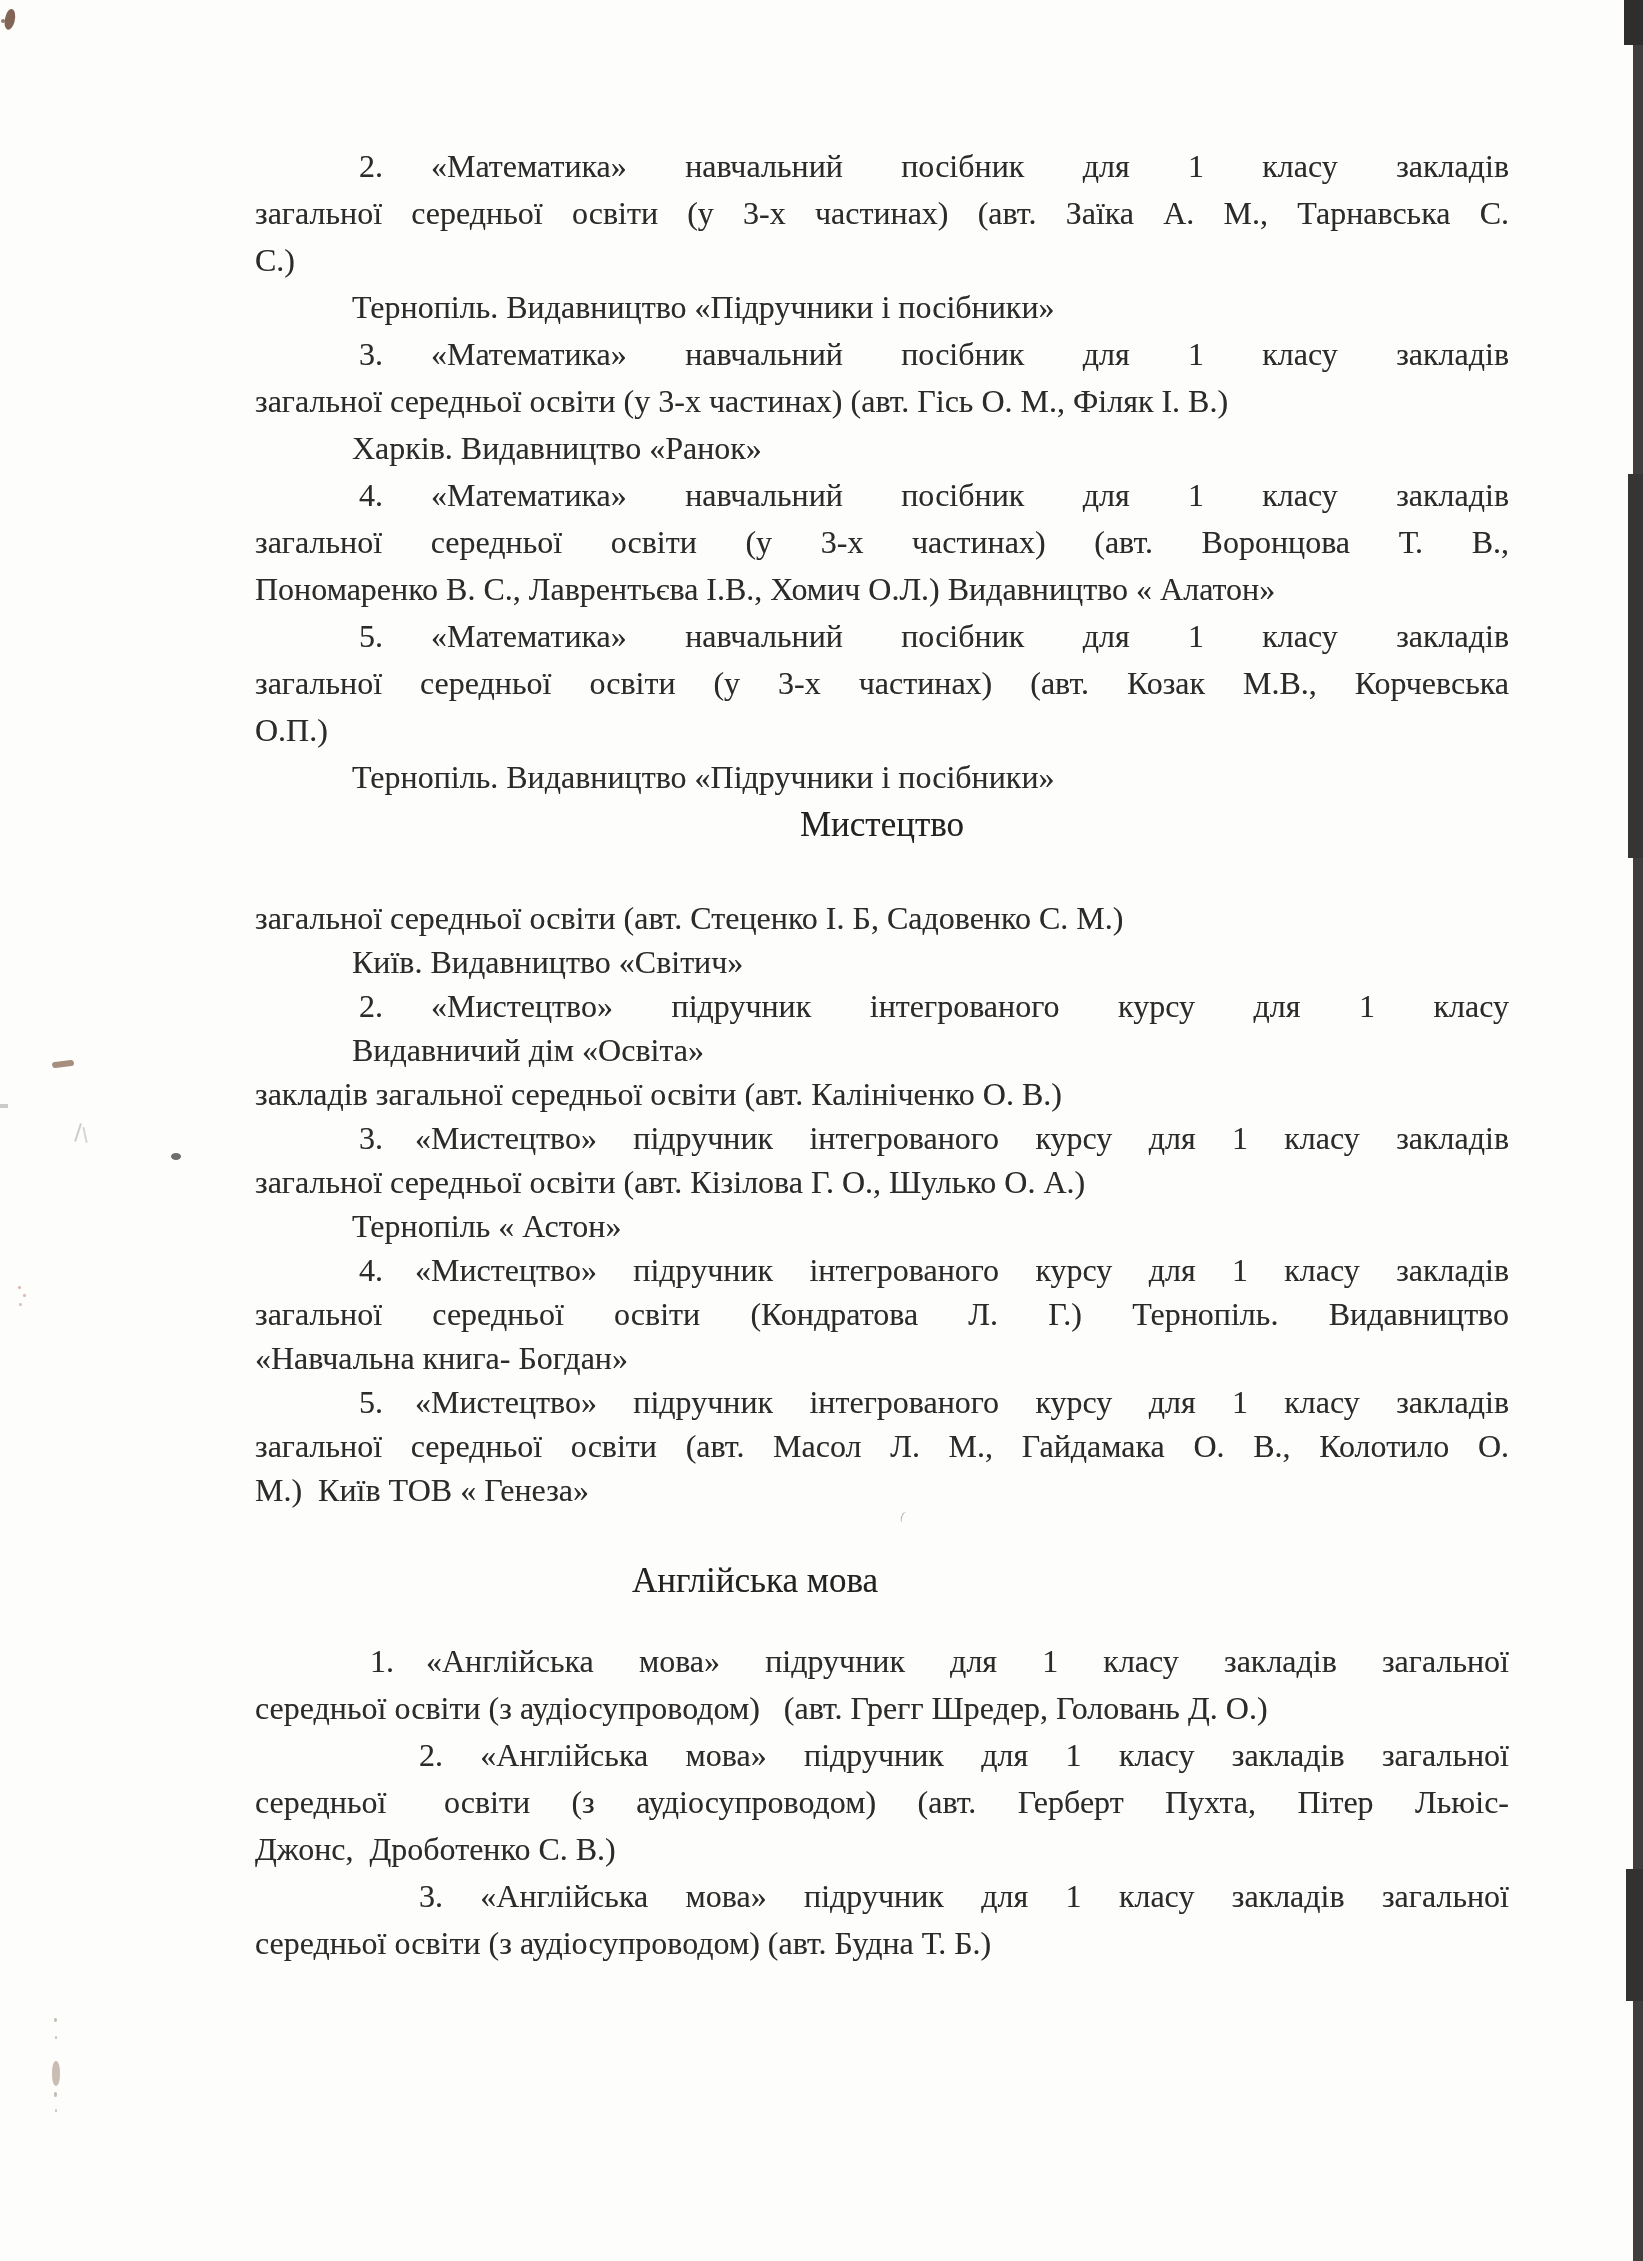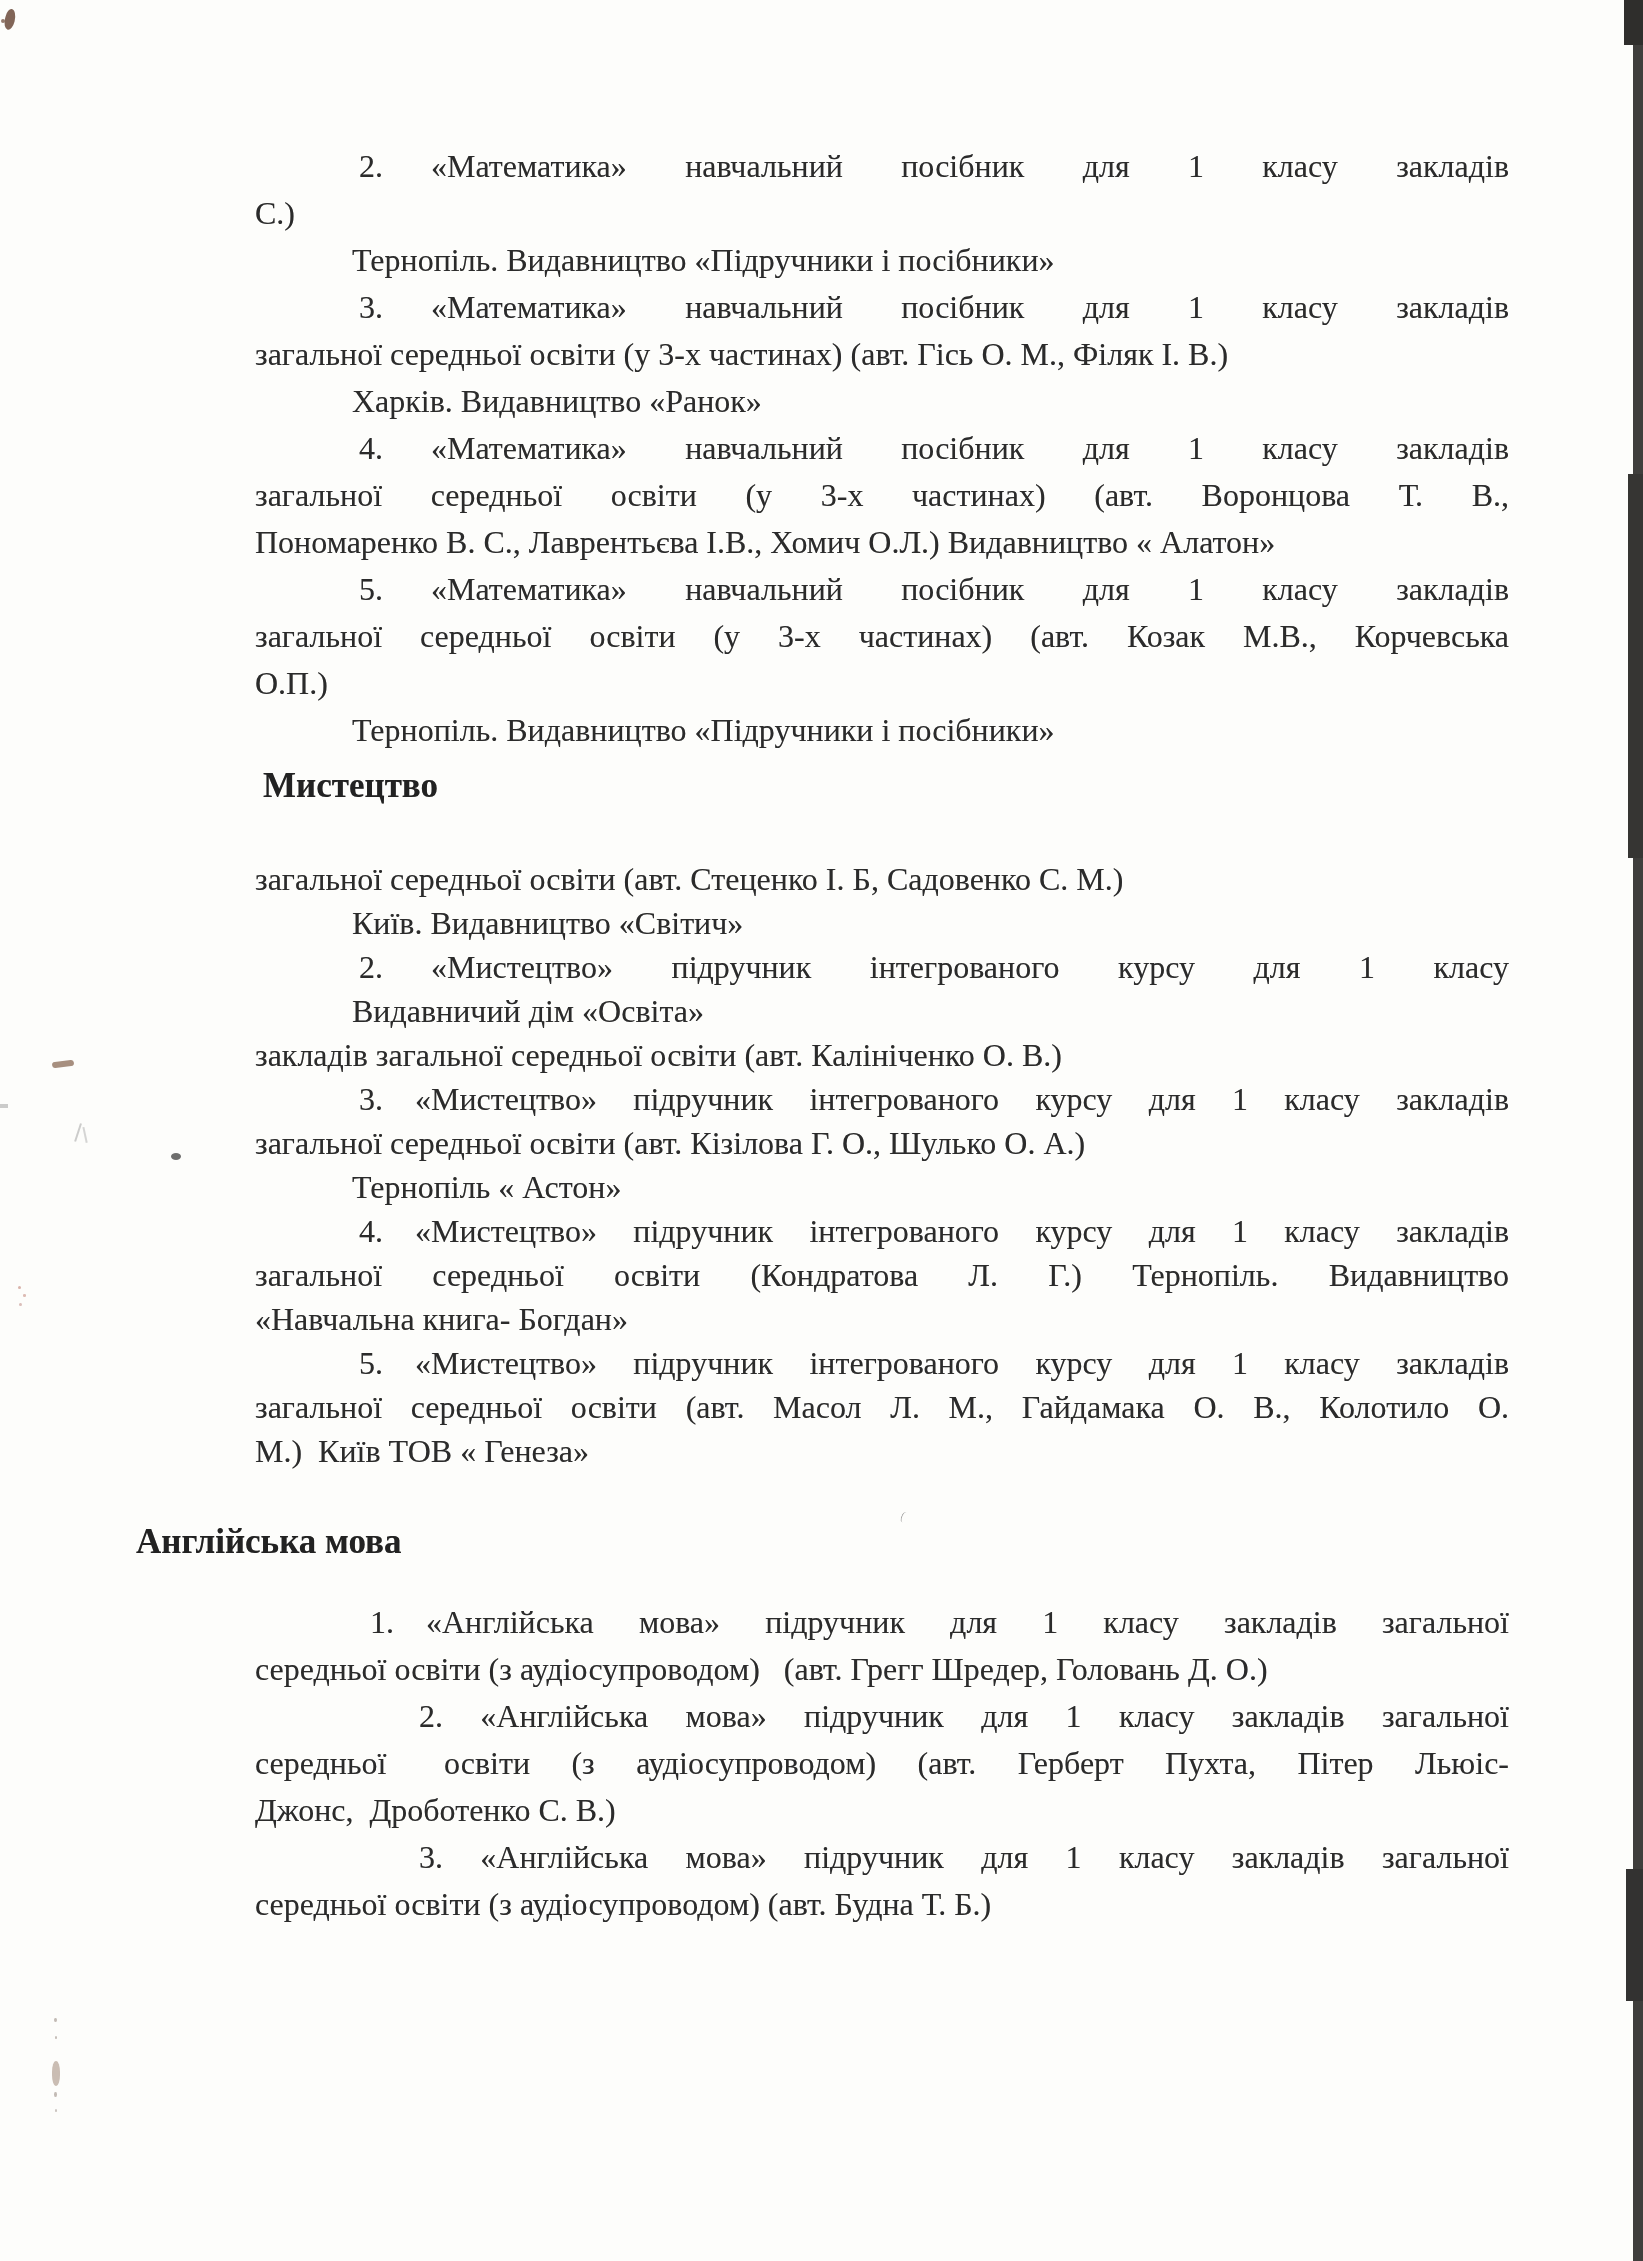--- a/index.html
+++ b/index.html
@@ -74,6 +74,7 @@
 
     <section class="sec-math">
       <div class="ln j ind1">2.  «Математика» навчальний посібник для 1 класу закладів</div>
+      <div class="ln j">загальної середньої освіти (у 3-х частинах) (авт. Заїка А. М., Тарнавська С.</div>
       <div class="ln">С.)</div>
       <div class="ln ind2">Тернопіль. Видавництво «Підручники і посібники»</div>
       <div class="ln j ind1">3.  «Математика» навчальний посібник для 1 класу закладів</div>

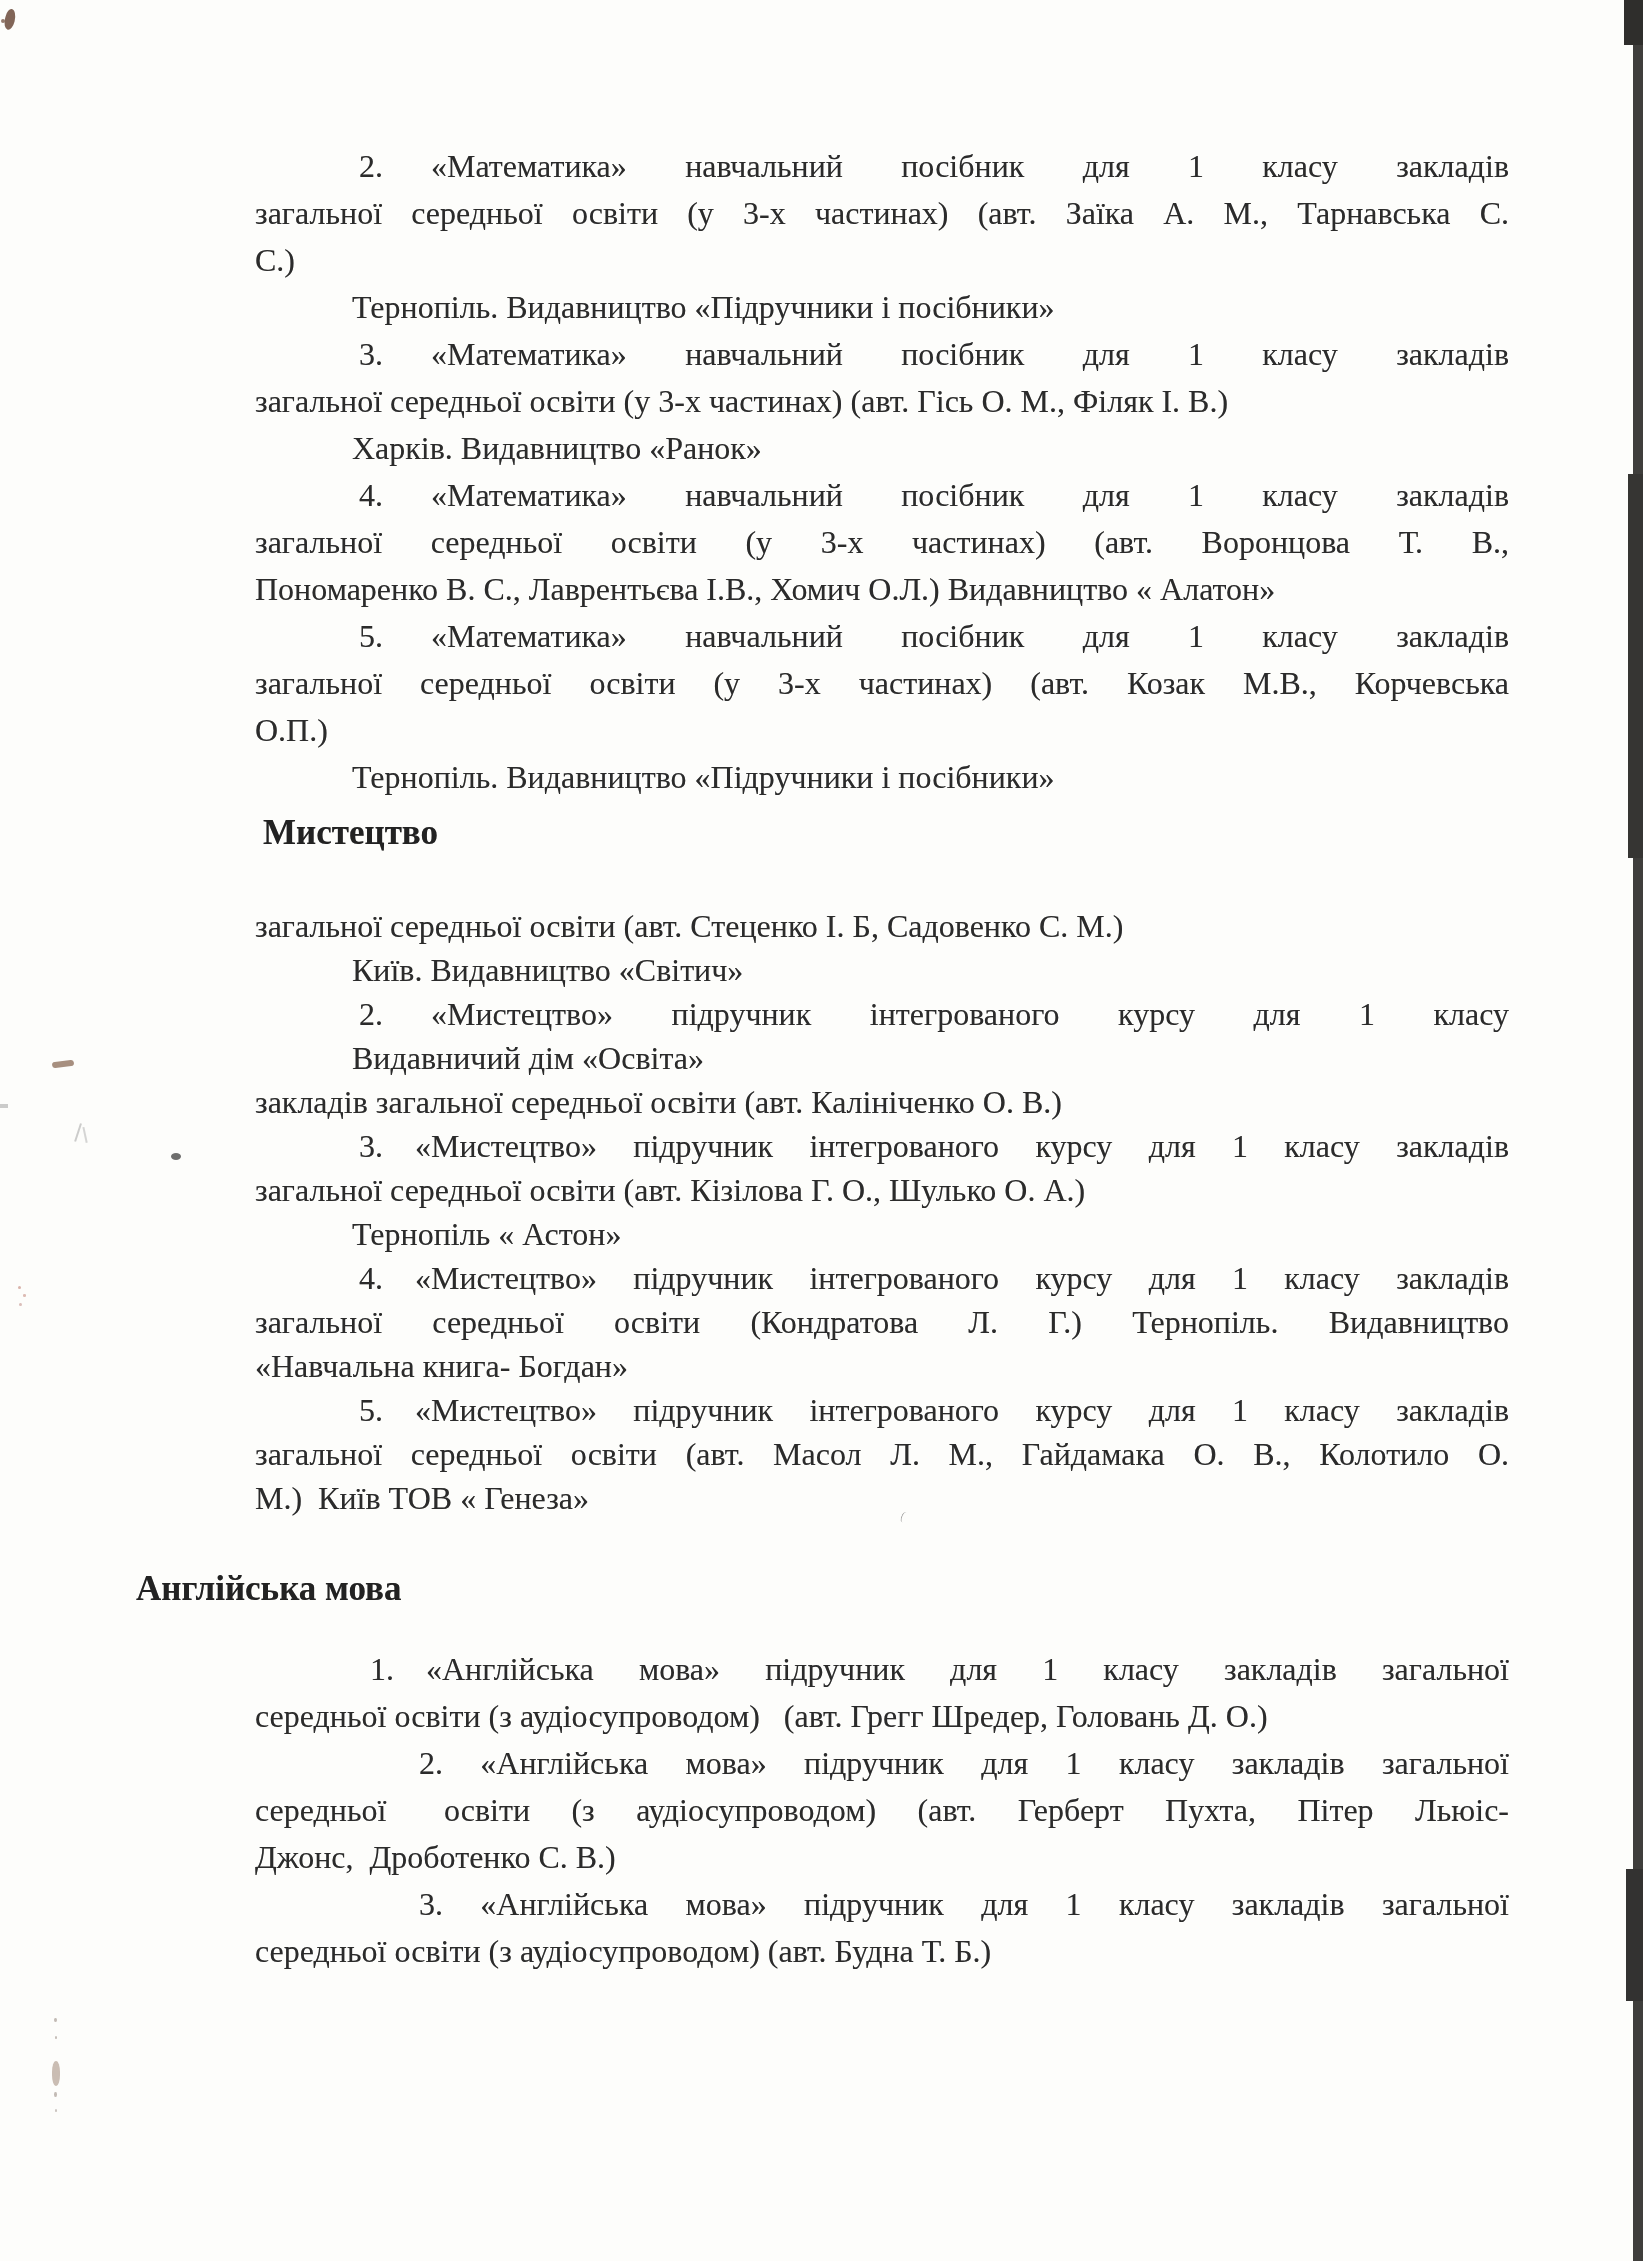--- a/index.html
+++ b/index.html
@@ -31,10 +31,11 @@
   .ind3{text-indent:115px;}
   .ind4{text-indent:164px;}
   .heading{
-    margin:8px;
+    margin:0;
     font-size:35px;
-    font-weight:bold;
+    font-weight:normal;
     height:47px;line-height:47px;
+    text-align:center;
     color:#222;
     text-shadow:0 0 0.6px rgba(40,40,40,.4);
   }

